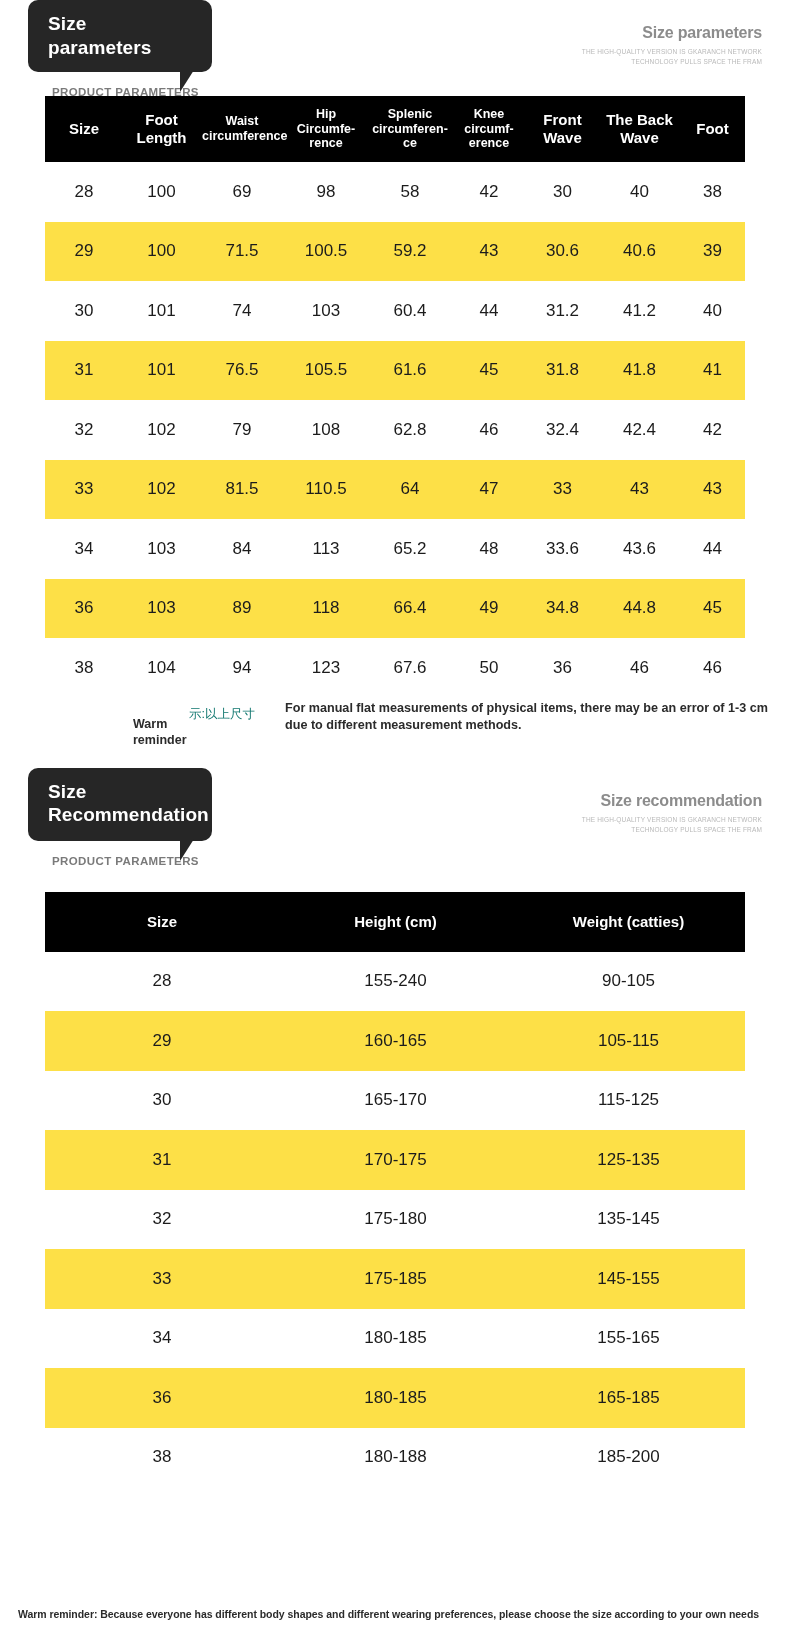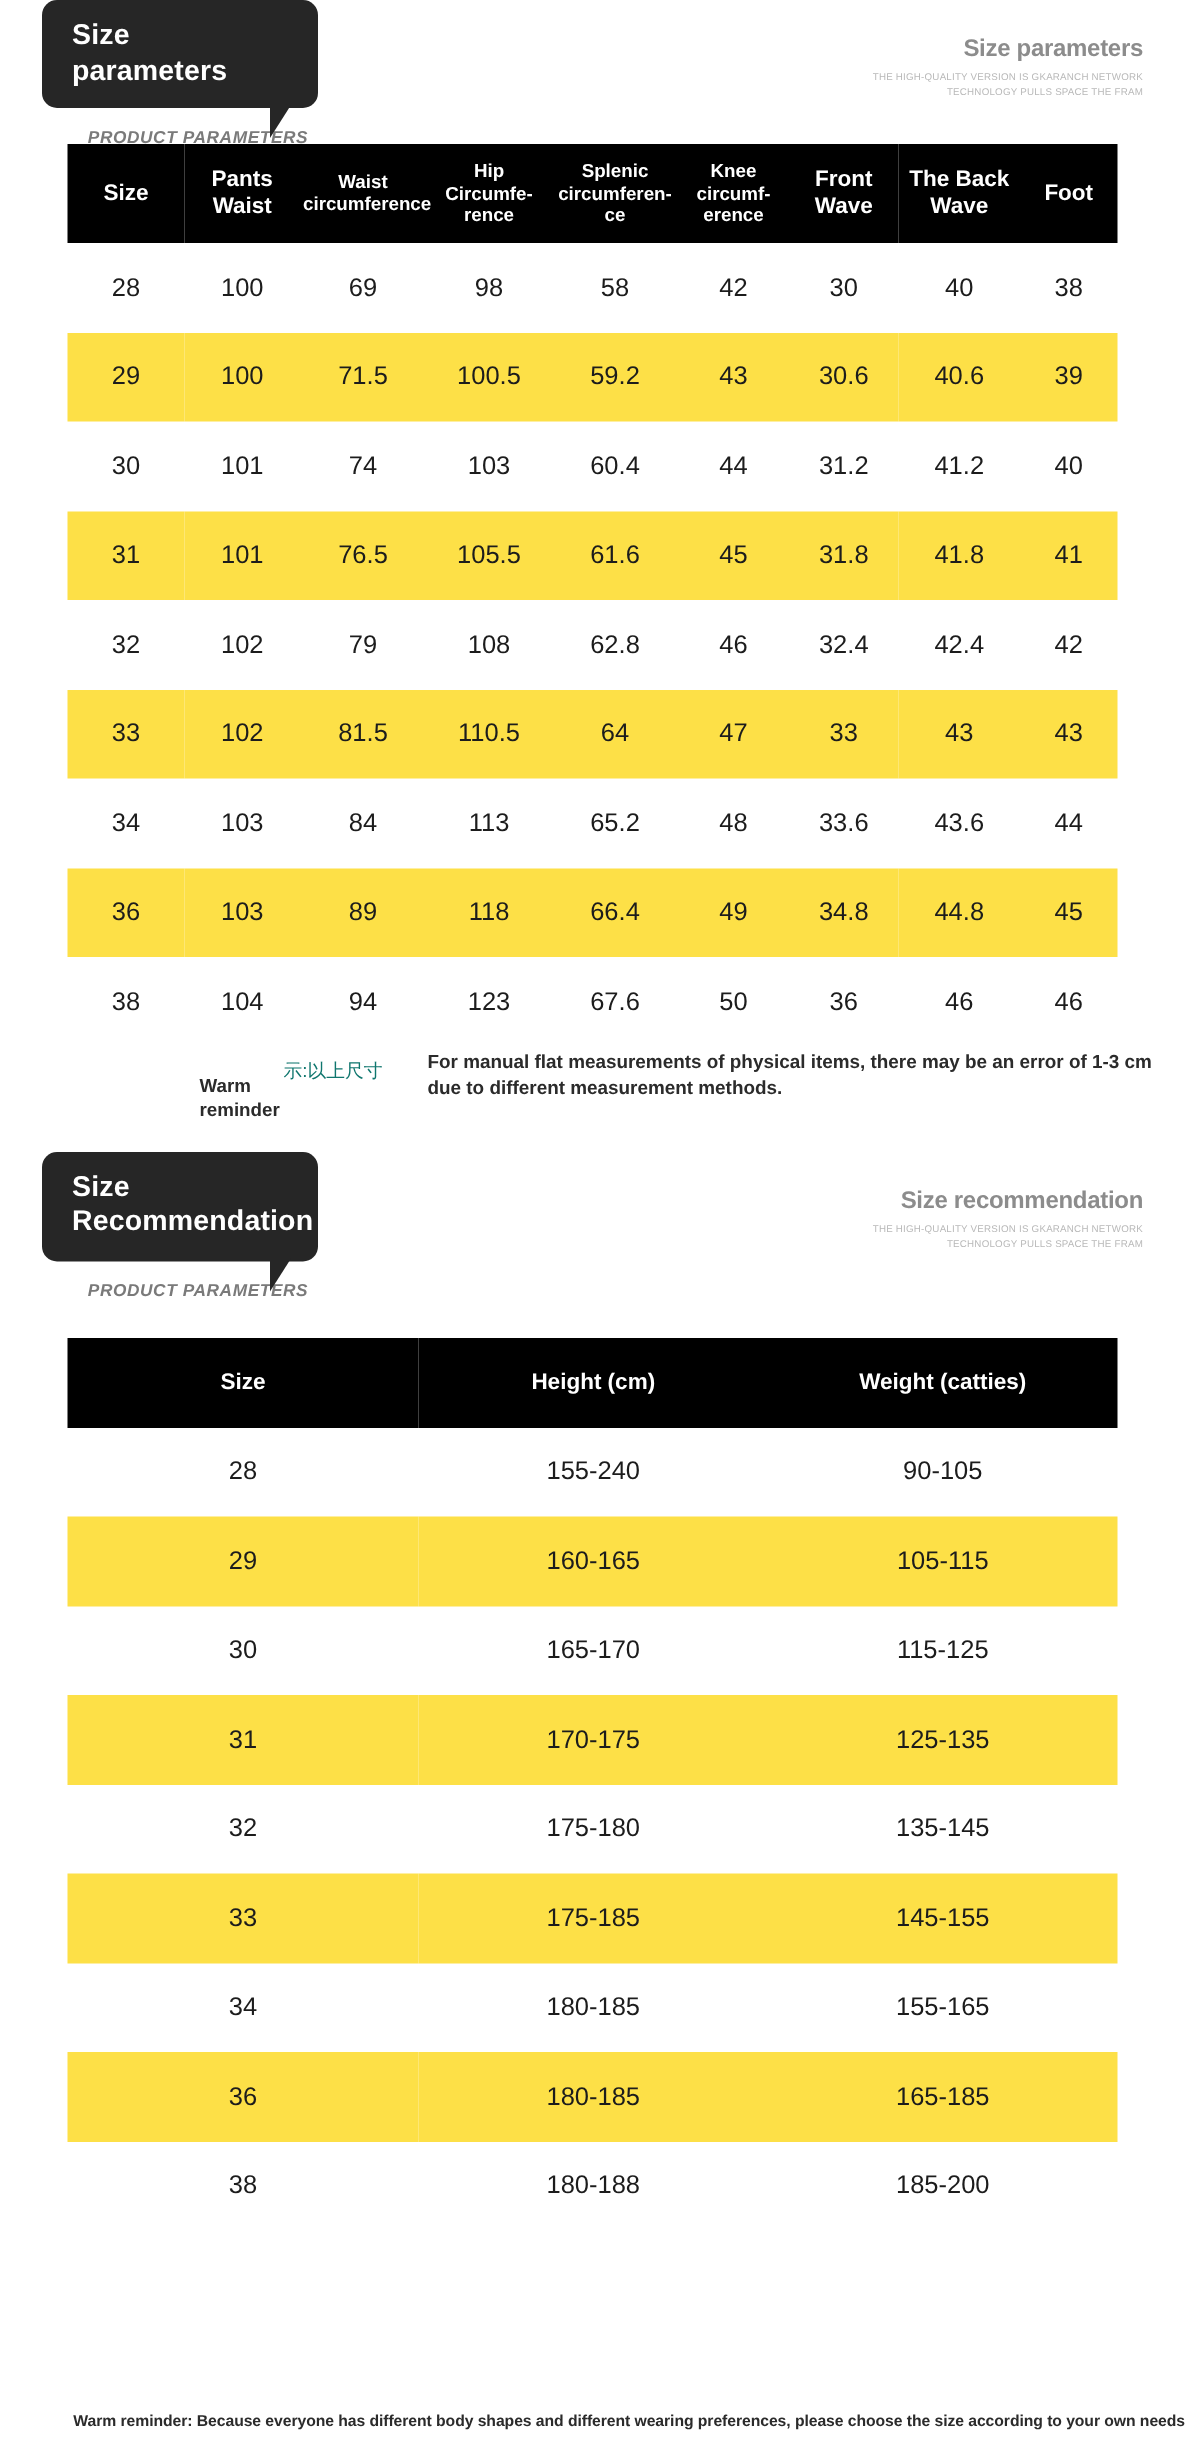--- a/index.html
+++ b/index.html
@@ -52,10 +52,8 @@
     margin-left: 24px;
     font-size: 11.5px;
     font-weight: bold;
-    font-style: italic;
     color: #7a7a7a;
     letter-spacing: .4px;
-    text-align: center;
   }
 
   .head-right {

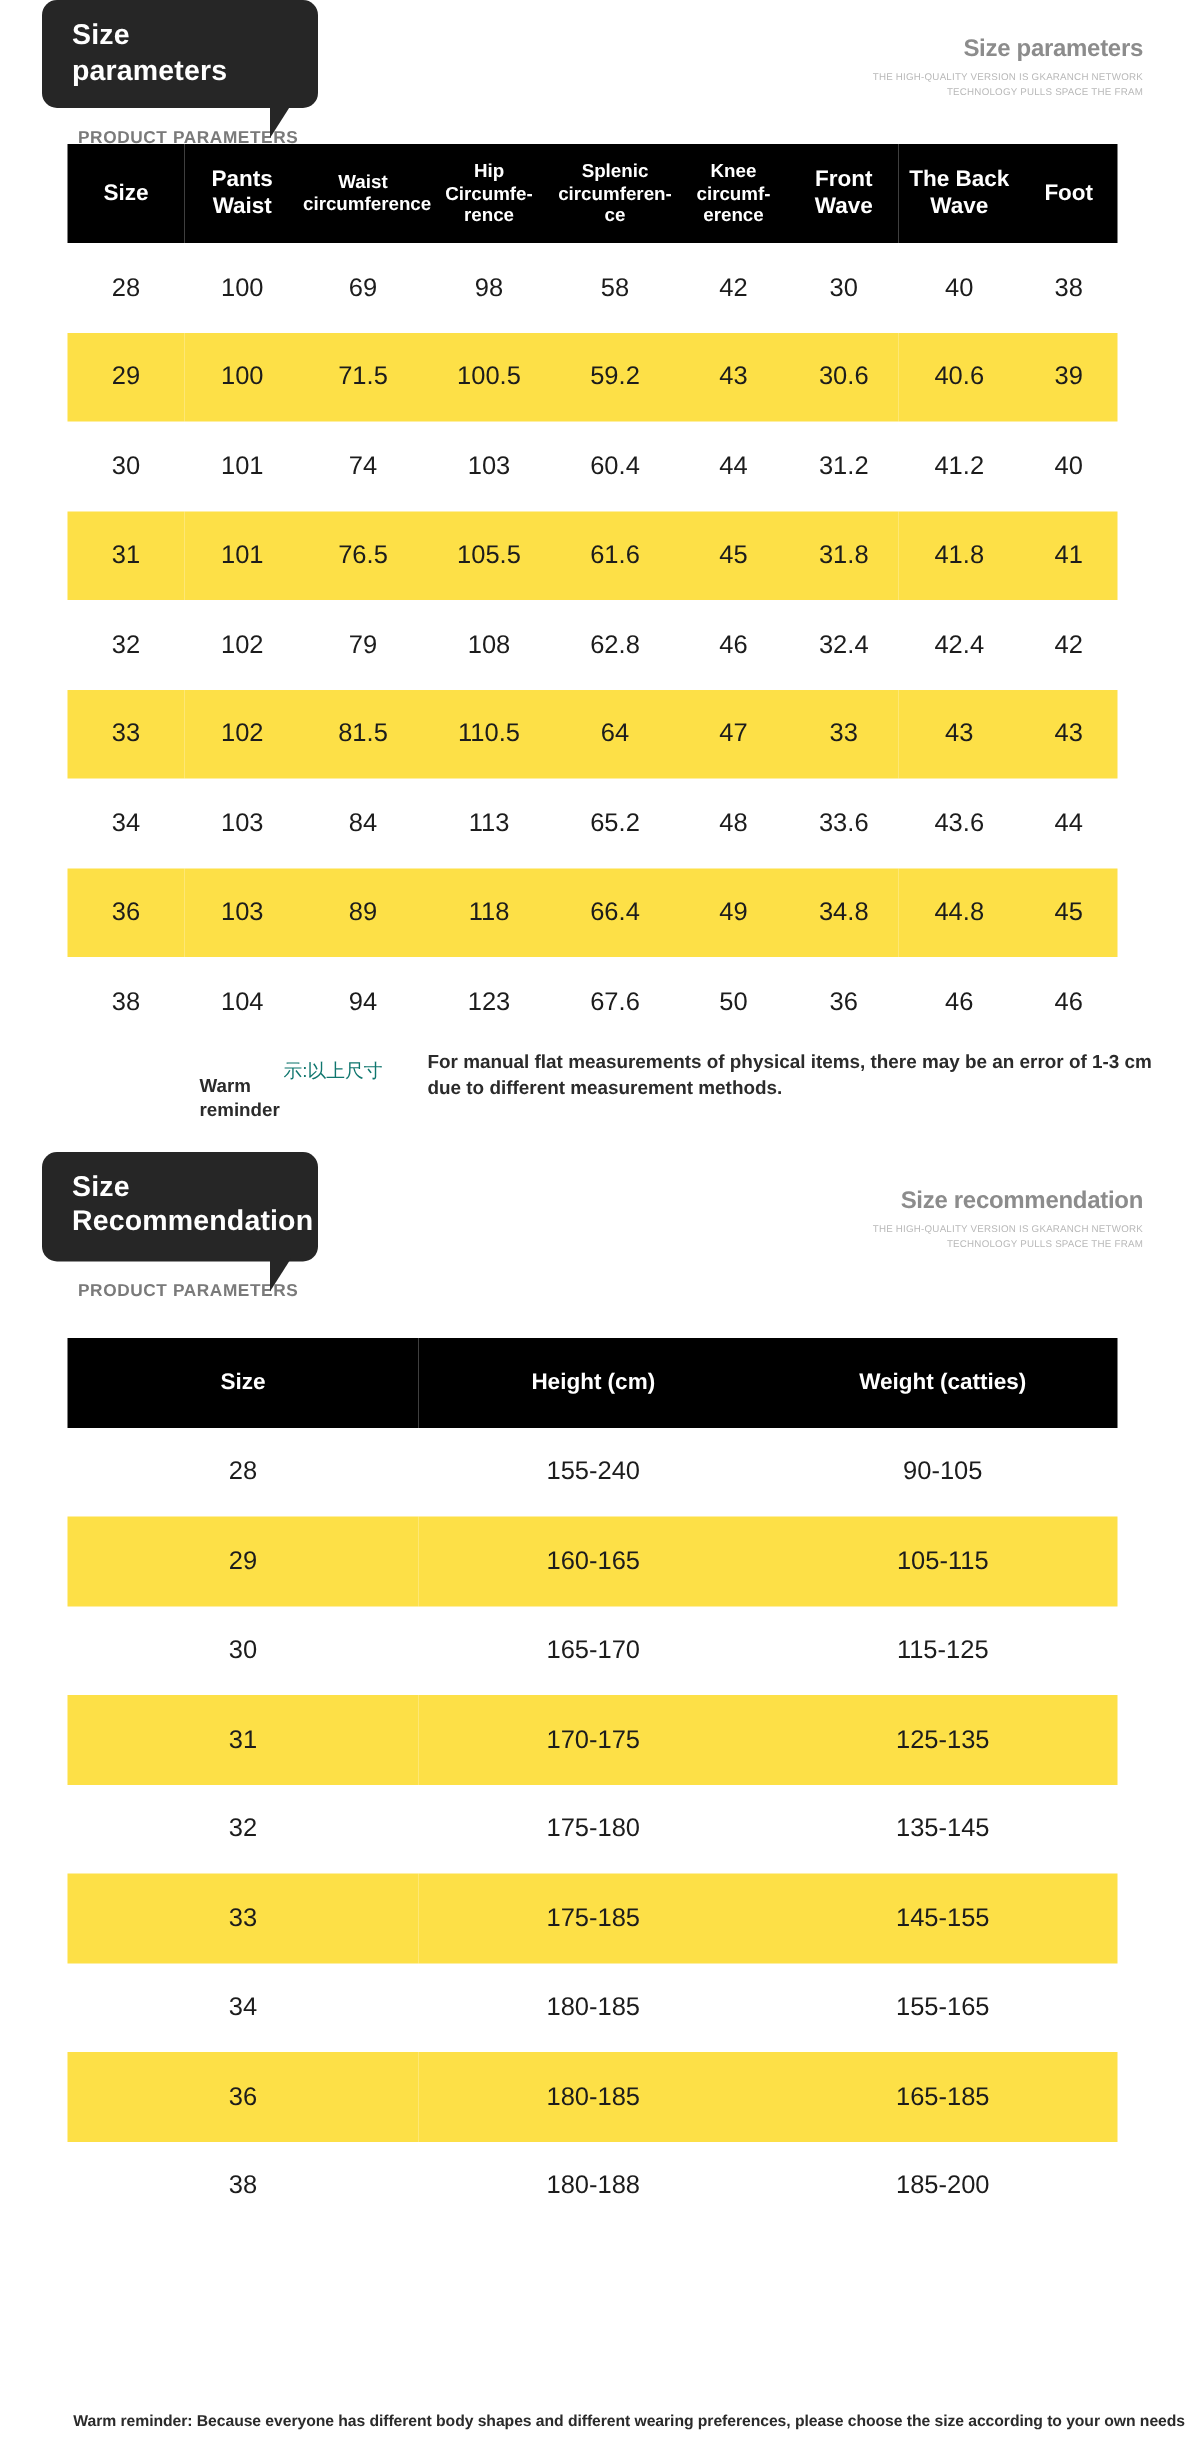--- a/index.html
+++ b/index.html
@@ -216,7 +216,7 @@
     <thead>
       <tr>
         <th class="big">Size</th>
-        <th class="big">Pants Waist</th>
+        <th class="big">Foot Length</th>
         <th>Waist circumference</th>
         <th>Hip Circumfe-rence</th>
         <th>Splenic circumferen-ce</th>

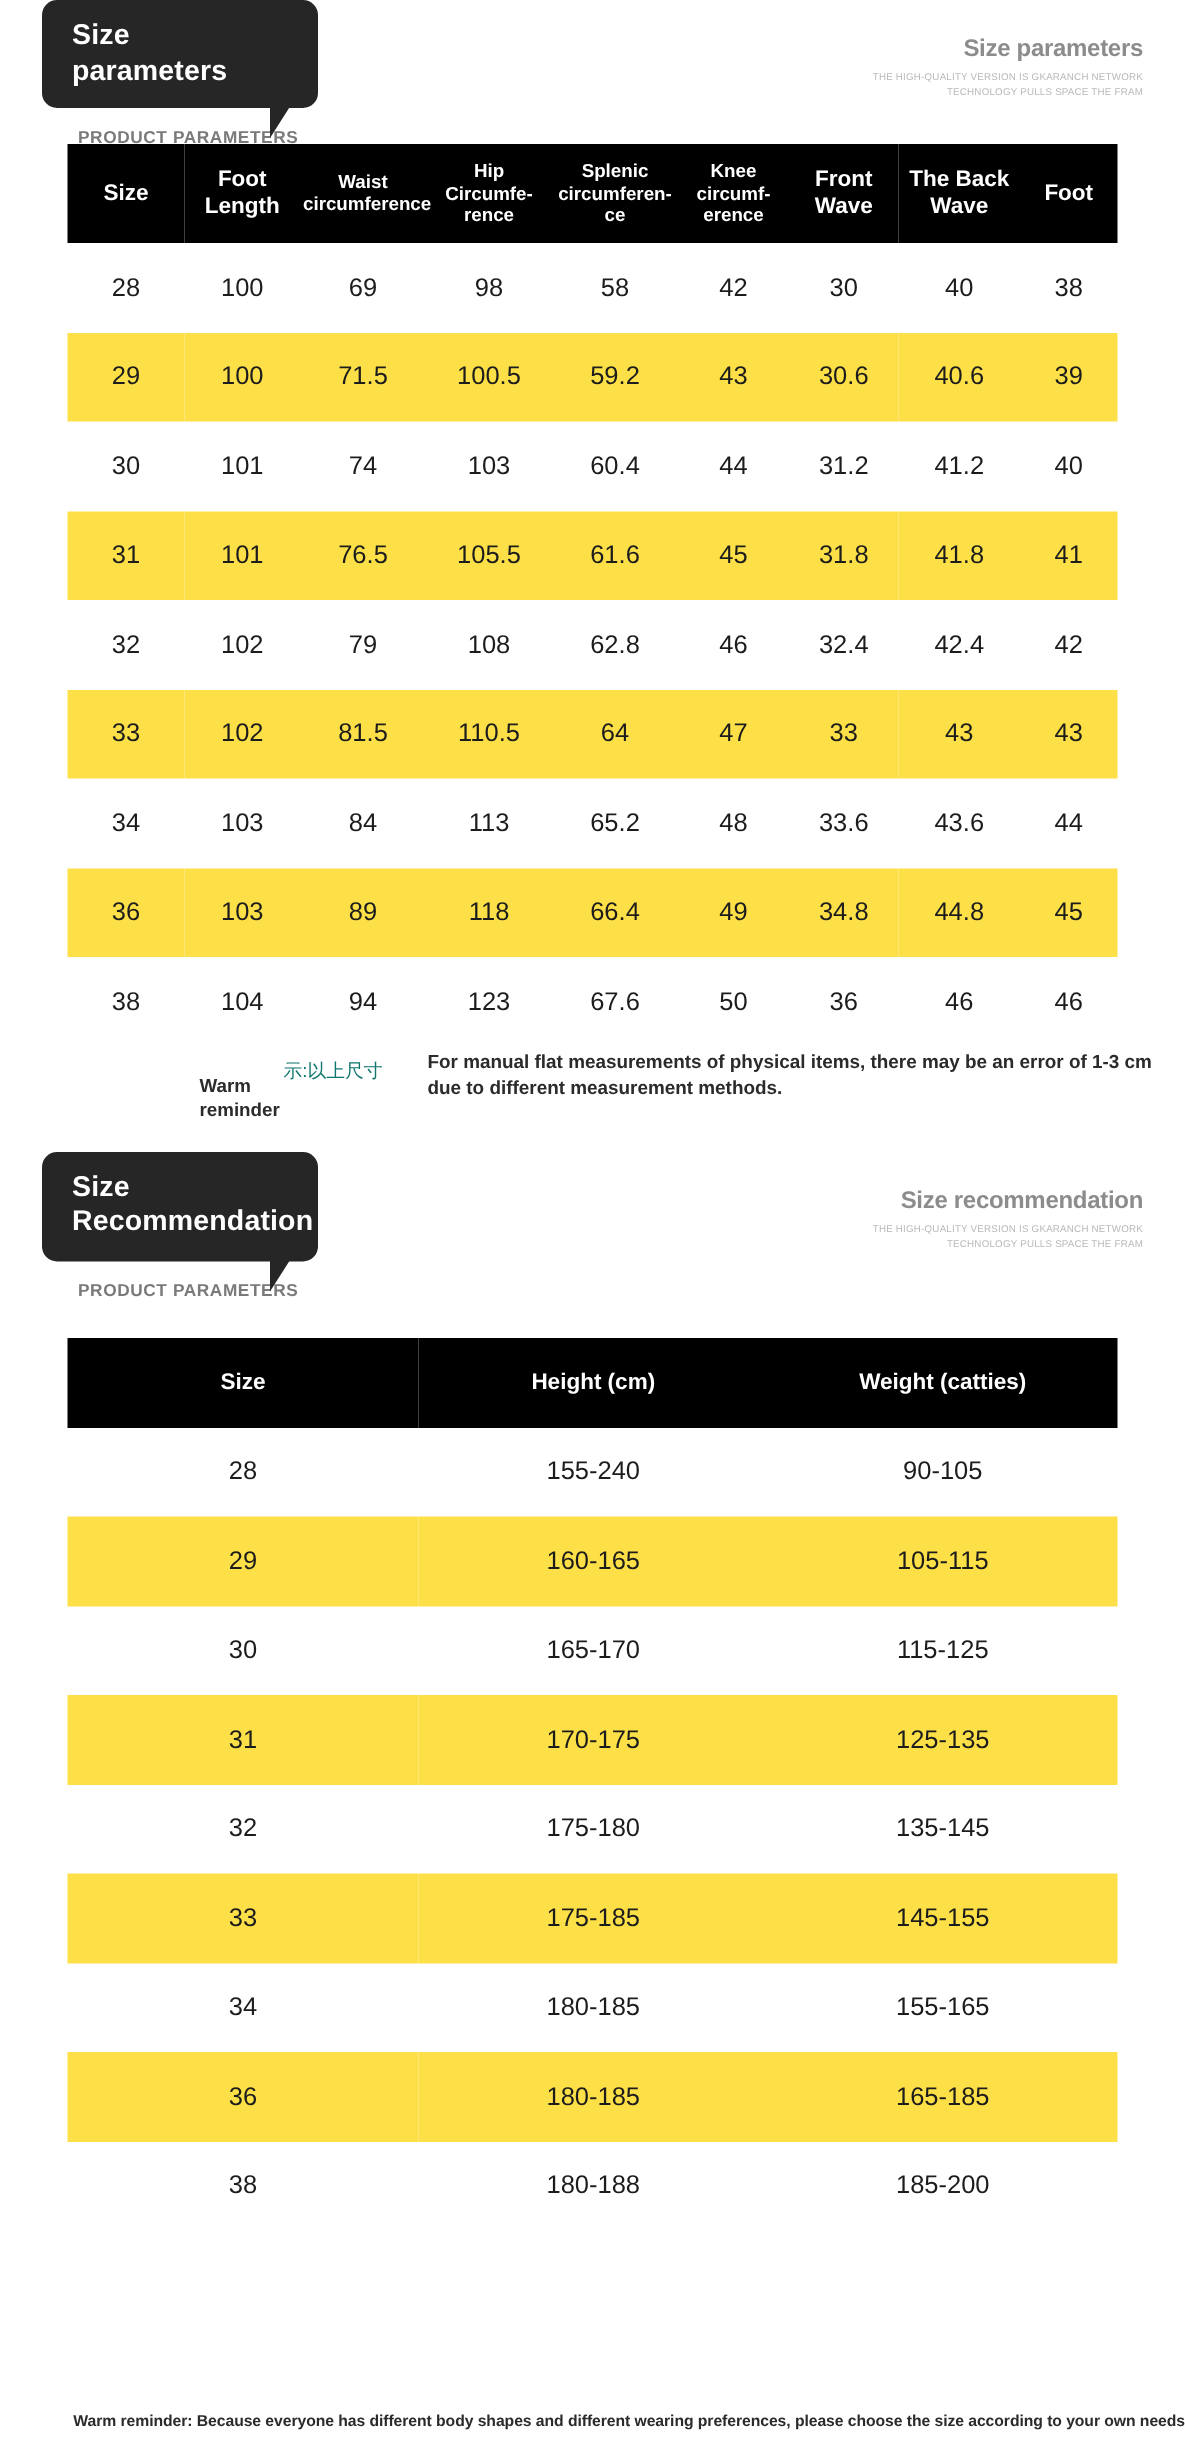--- a/index.html
+++ b/index.html
@@ -167,9 +167,9 @@
   
   .footer-note {
     position: absolute;
-    left: 0; right: 0;
+    left: 0; right: 13px;
     bottom: 14px;
-    text-align: right;
+    text-align: center;
     font-size: 10.5px;
     font-weight: bold;
     color: #2b2b2b;

